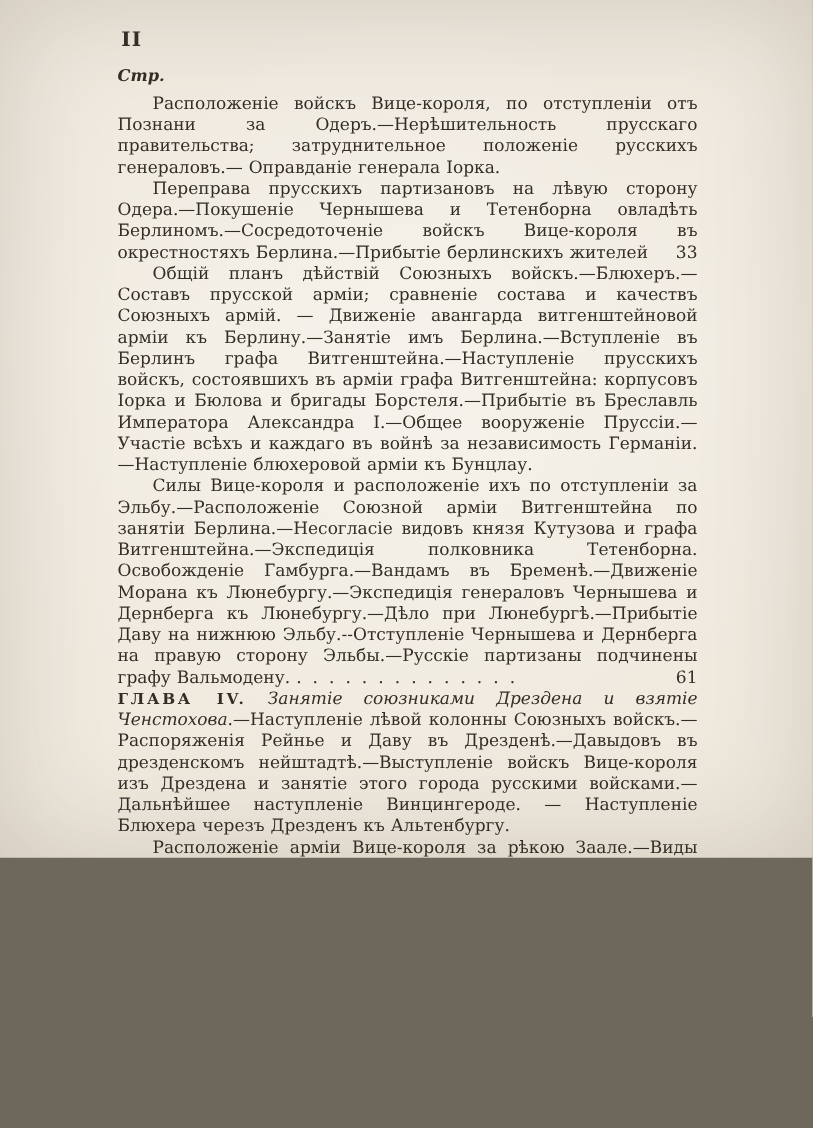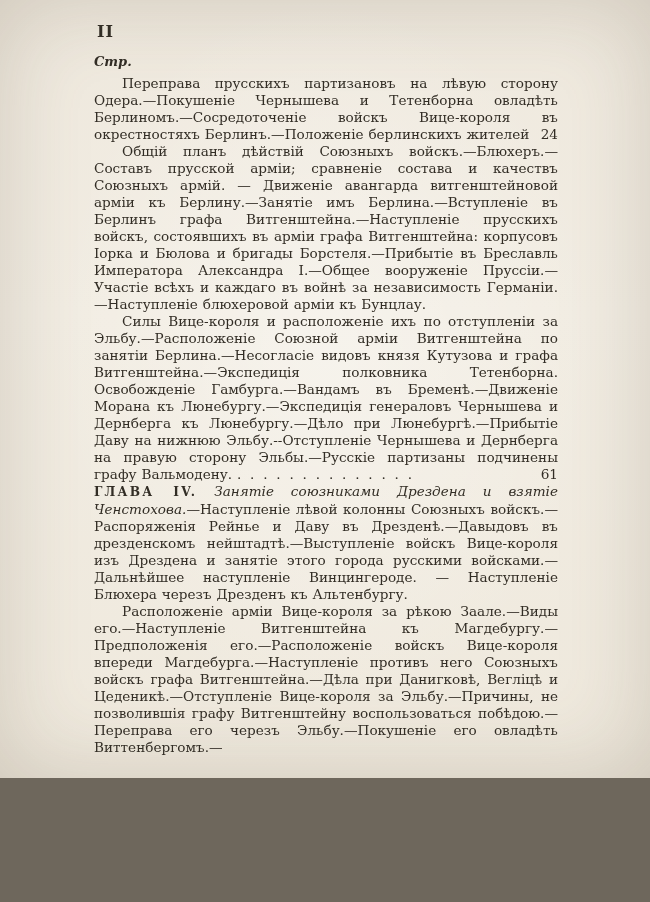--- a/index.html
+++ b/index.html
@@ -10,7 +10,7 @@
   }
   .scan-page {
     position: relative;
-    width: 650px; height: 778px;
+    width: 650px; height: 686px;
     background: #f1ece2;
     background-image:
       radial-gradient(ellipse at 50% 45%, rgba(255,255,255,0.35) 0%, rgba(255,255,255,0) 60%),

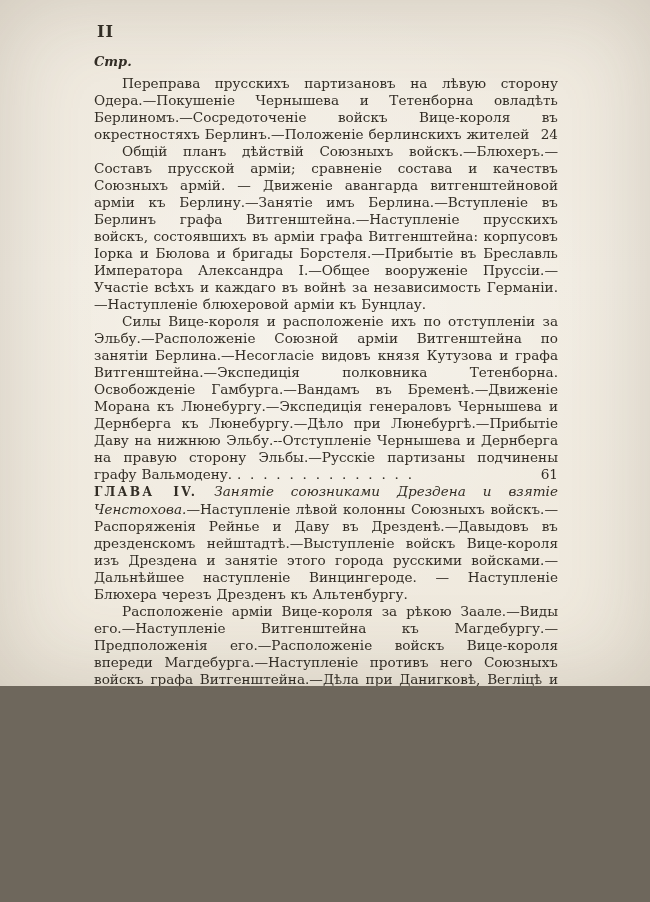--- a/index.html
+++ b/index.html
@@ -71,6 +71,7 @@
 
     <div class="str-header">Стр.</div>
 
+    <p class="para"><span>Расположеніе войскъ Вице-короля, по отступленіи отъ Познани за Одеръ.—Нерѣшительность прусскаго правительства; затруднительное положеніе русскихъ генераловъ.— Оправданіе генерала Іорка.</span></p>
 
     <p class="para"><span>Переправа прусскихъ партизановъ на лѣвую сторону Одера.—Покушеніе Чернышева и Тетенборна овладѣть Берлиномъ.—Сосредоточеніе войскъ Вице-короля въ окрестностяхъ Берлинъ.—Положеніе берлинскихъ жителей</span><span class="page-ref">24</span></p>
 

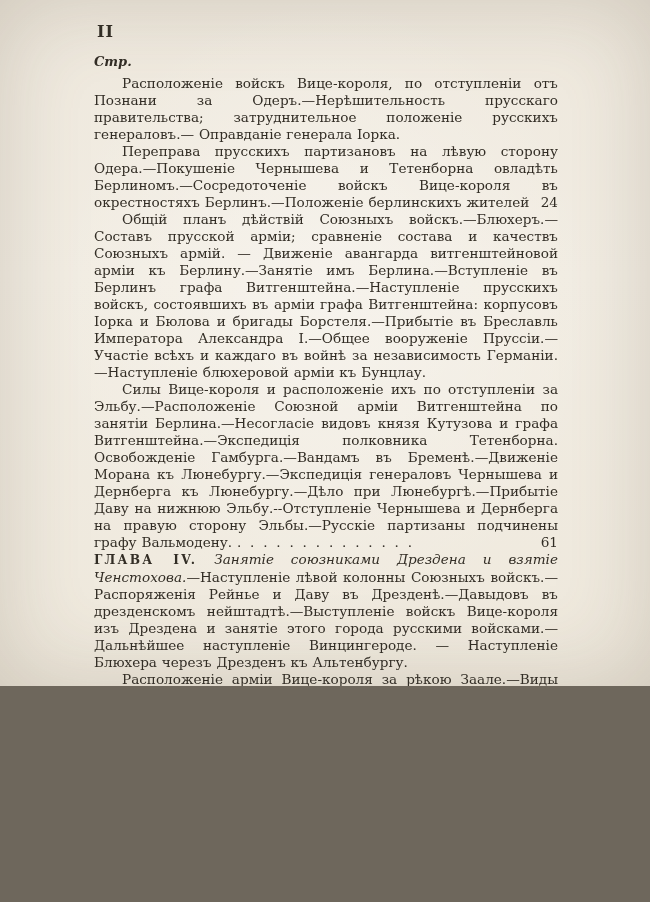--- a/index.html
+++ b/index.html
@@ -73,7 +73,7 @@
 
     <p class="para"><span>Расположеніе войскъ Вице-короля, по отступленіи отъ Познани за Одеръ.—Нерѣшительность прусскаго правительства; затруднительное положеніе русскихъ генераловъ.— Оправданіе генерала Іорка.</span></p>
 
-    <p class="para"><span>Переправа прусскихъ партизановъ на лѣвую сторону Одера.—Покушеніе Чернышева и Тетенборна овладѣть Берлиномъ.—Сосредоточеніе войскъ Вице-короля въ окрестностяхъ Берлинъ.—Положеніе берлинскихъ жителей</span><span class="page-ref">24</span></p>
+    <p class="para"><span>Переправа прусскихъ партизановъ на лѣвую сторону Одера.—Покушеніе Чернышева и Тетенборна овладѣть Берлиномъ.—Сосредоточеніе войскъ Вице-короля въ окрестностяхъ Берлина.—Прибытіе берлинскихъ жителей</span><span class="page-ref">24</span></p>
 
 
     <p class="para"><span>Общій планъ дѣйствій Союзныхъ войскъ.—Блюхеръ.—Составъ прусской арміи; сравненіе состава и качествъ Союзныхъ армій. — Движеніе авангарда витгенштейновой арміи къ Берлину.—Занятіе имъ Берлина.—Вступленіе въ Берлинъ графа Витгенштейна.—Наступленіе прусскихъ войскъ, состоявшихъ въ арміи графа Витгенштейна: корпусовъ Іорка и Бюлова и бригады Борстеля.—Прибытіе въ Бреславль Императора Александра I.—Общее вооруженіе Пруссіи.—Участіе всѣхъ и каждаго въ войнѣ за независимость Германіи.—Наступленіе блюхеровой арміи къ Бунцлау.</span></p>

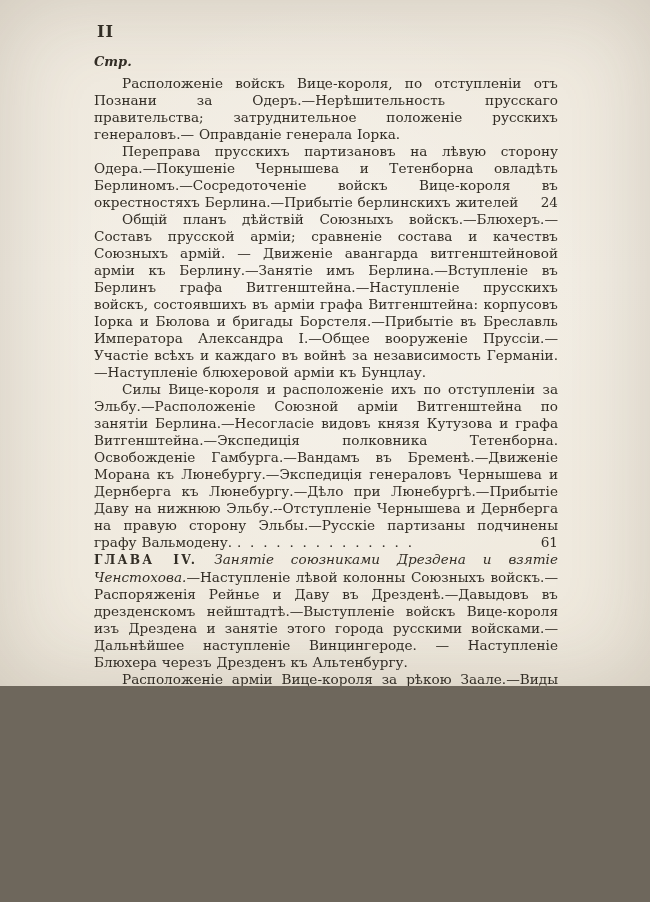--- a/index.html
+++ b/index.html
@@ -73,7 +73,7 @@
 
     <p class="para"><span>Расположеніе войскъ Вице-короля, по отступленіи отъ Познани за Одеръ.—Нерѣшительность прусскаго правительства; затруднительное положеніе русскихъ генераловъ.— Оправданіе генерала Іорка.</span></p>
 
-    <p class="para"><span>Переправа прусскихъ партизановъ на лѣвую сторону Одера.—Покушеніе Чернышева и Тетенборна овладѣть Берлиномъ.—Сосредоточеніе войскъ Вице-короля въ окрестностяхъ Берлина.—Прибытіе берлинскихъ жителей</span><span class="page-ref">24</span></p>
+    <p class="para"><span>Переправа прусскихъ партизановъ на лѣвую сторону Одера.—Покушеніе Чернышева и Тетенборна овладѣть Берлиномъ.—Сосредоточеніе войскъ Вице-короля въ окрестностяхъ Берлина.—Прибытіе берлинскихъ жителей</span><span class="page-ref">33</span></p>
 
 
     <p class="para"><span>Общій планъ дѣйствій Союзныхъ войскъ.—Блюхеръ.—Составъ прусской арміи; сравненіе состава и качествъ Союзныхъ армій. — Движеніе авангарда витгенштейновой арміи къ Берлину.—Занятіе имъ Берлина.—Вступленіе въ Берлинъ графа Витгенштейна.—Наступленіе прусскихъ войскъ, состоявшихъ въ арміи графа Витгенштейна: корпусовъ Іорка и Бюлова и бригады Борстеля.—Прибытіе въ Бреславль Императора Александра I.—Общее вооруженіе Пруссіи.—Участіе всѣхъ и каждаго въ войнѣ за независимость Германіи.—Наступленіе блюхеровой арміи къ Бунцлау.</span></p>

